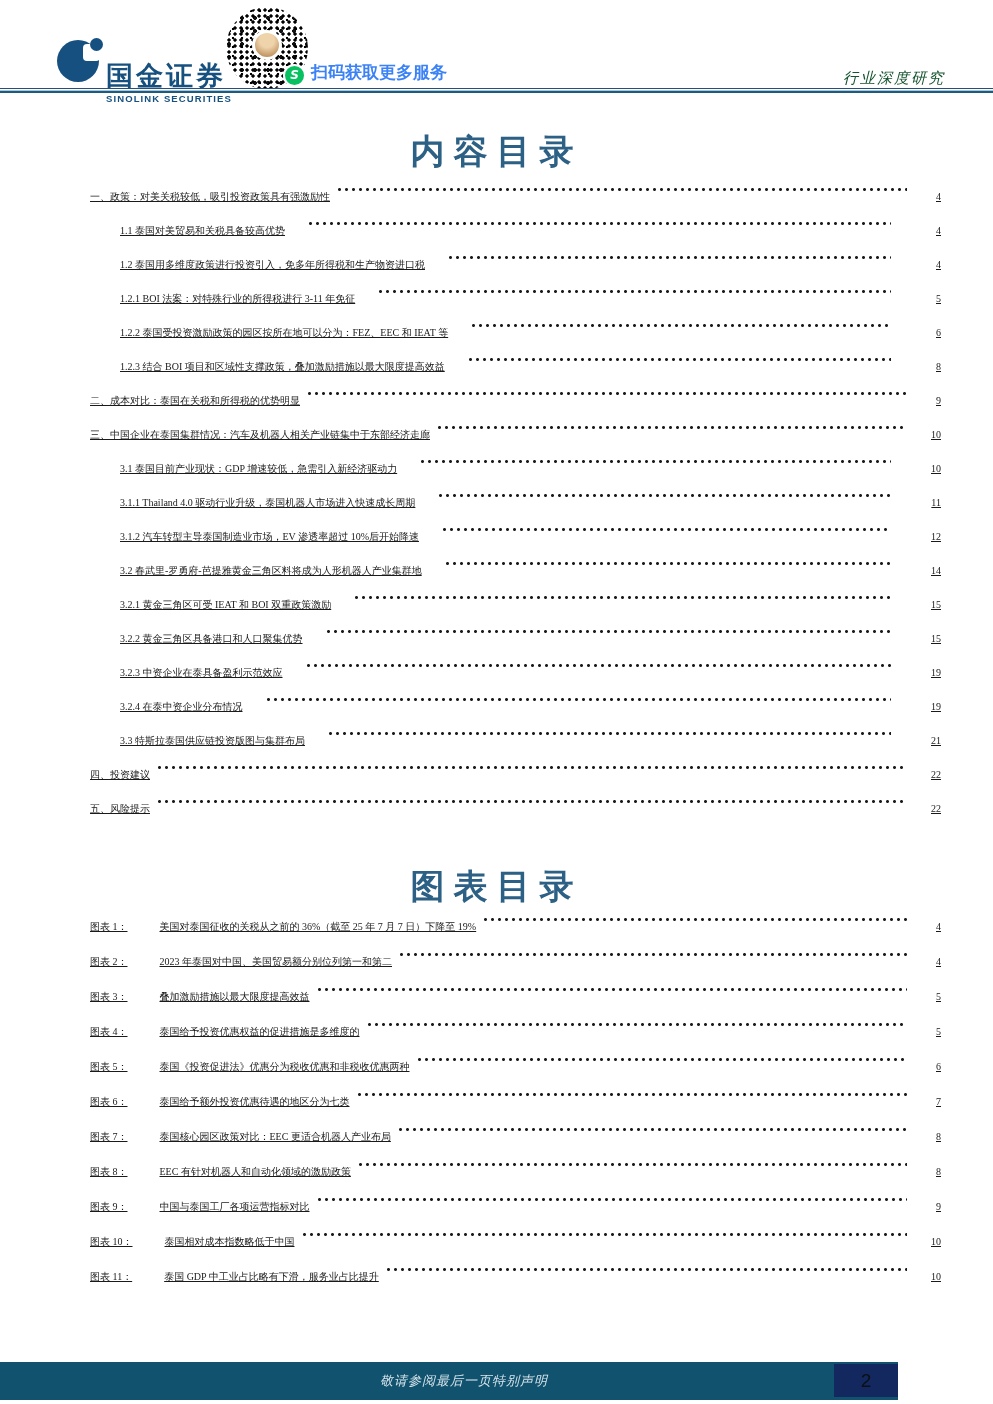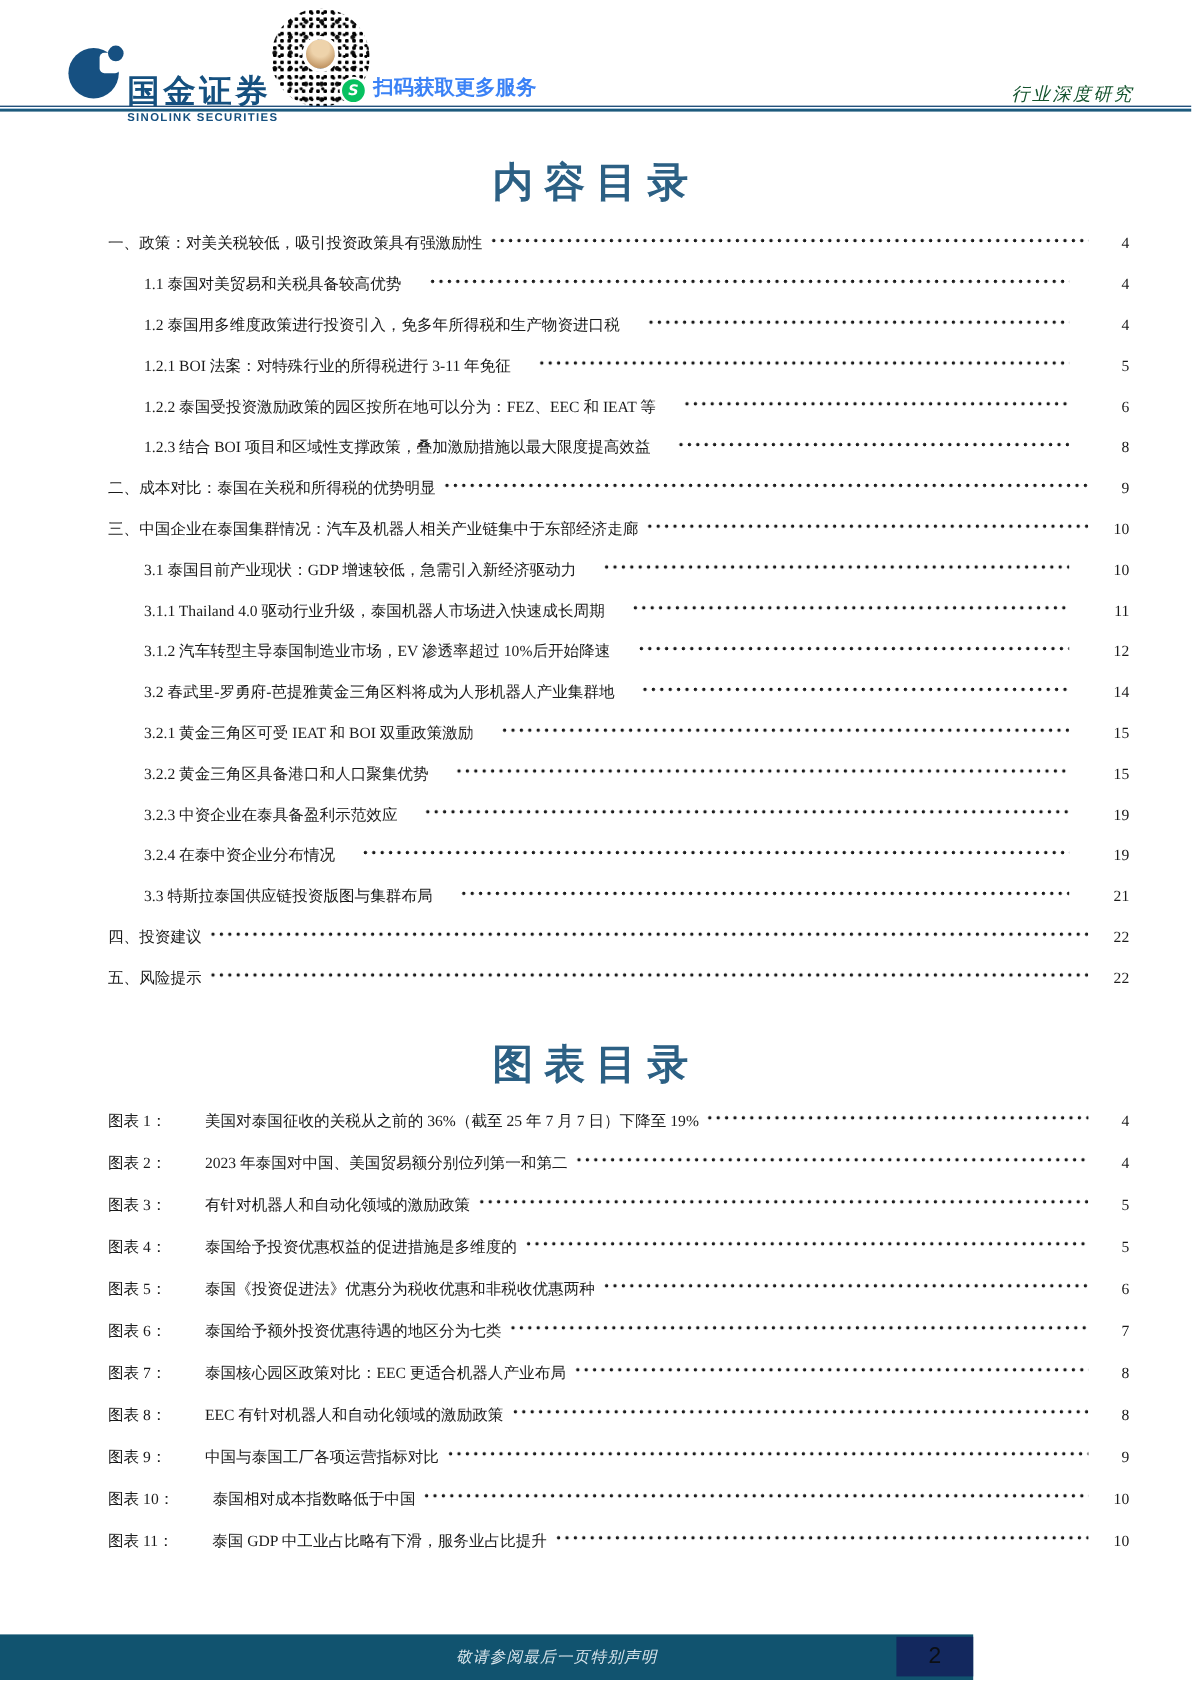--- a/index.html
+++ b/index.html
@@ -57,7 +57,7 @@
   .list { position:absolute; left:90px; width:851px; }
   .toc-list { top:186px; }
   .fig-list { top:916px; }
-  .row { display:flex; align-items:center; font-size:13px; }
+  .row { display:flex; align-items:flex-start; font-size:10px;text-decoration:underline; }
   .toc-list .row { height:34px; }
   .fig-list .row { height:35px; }
   .row.lvl2 { padding-left:30px;gap:16px; }

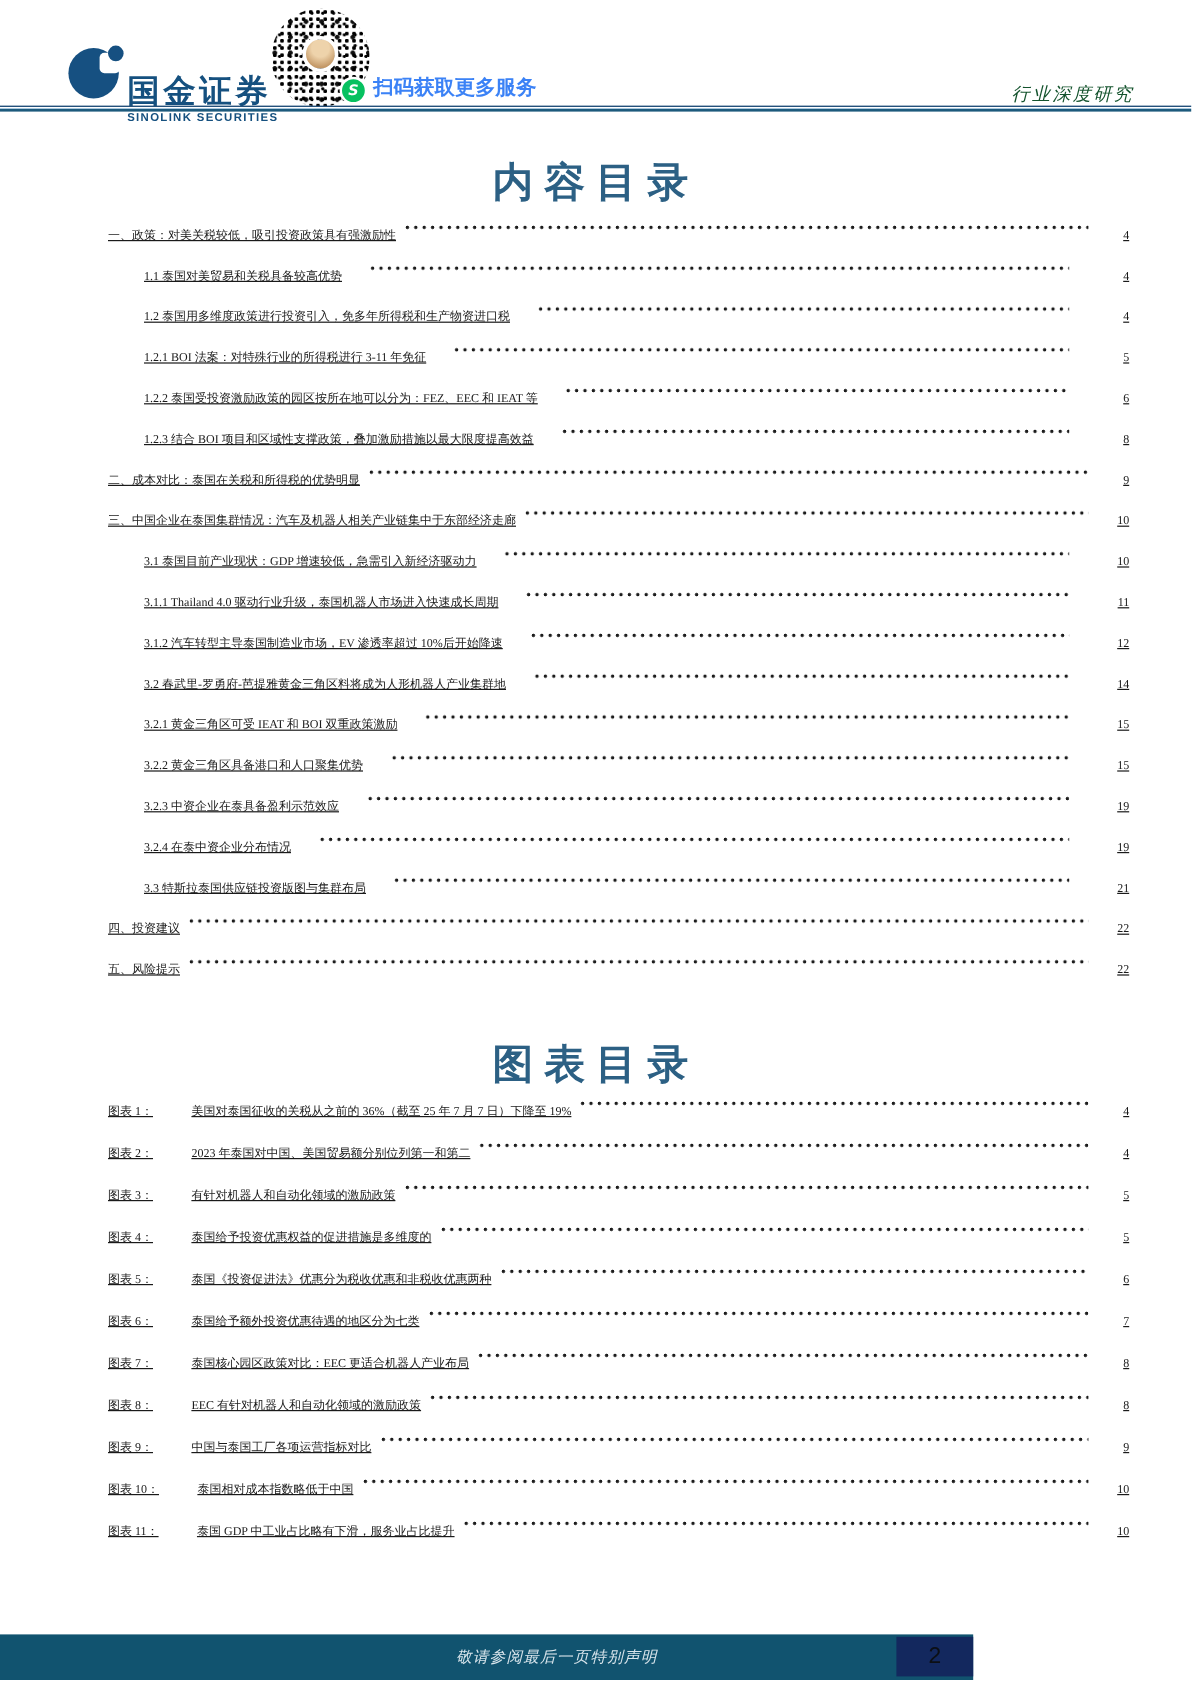--- a/index.html
+++ b/index.html
@@ -239,7 +239,7 @@
 
       <div class="row">
         <span class="no">图表 3：</span>
-        <span class="lbl">有针对机器人和自动化领域的激励政策</span>
+        <span class="lbl">叠加激励措施以最大限度提高效益</span>
         <span class="dots"></span>
         <span class="pg">5</span>
       </div>

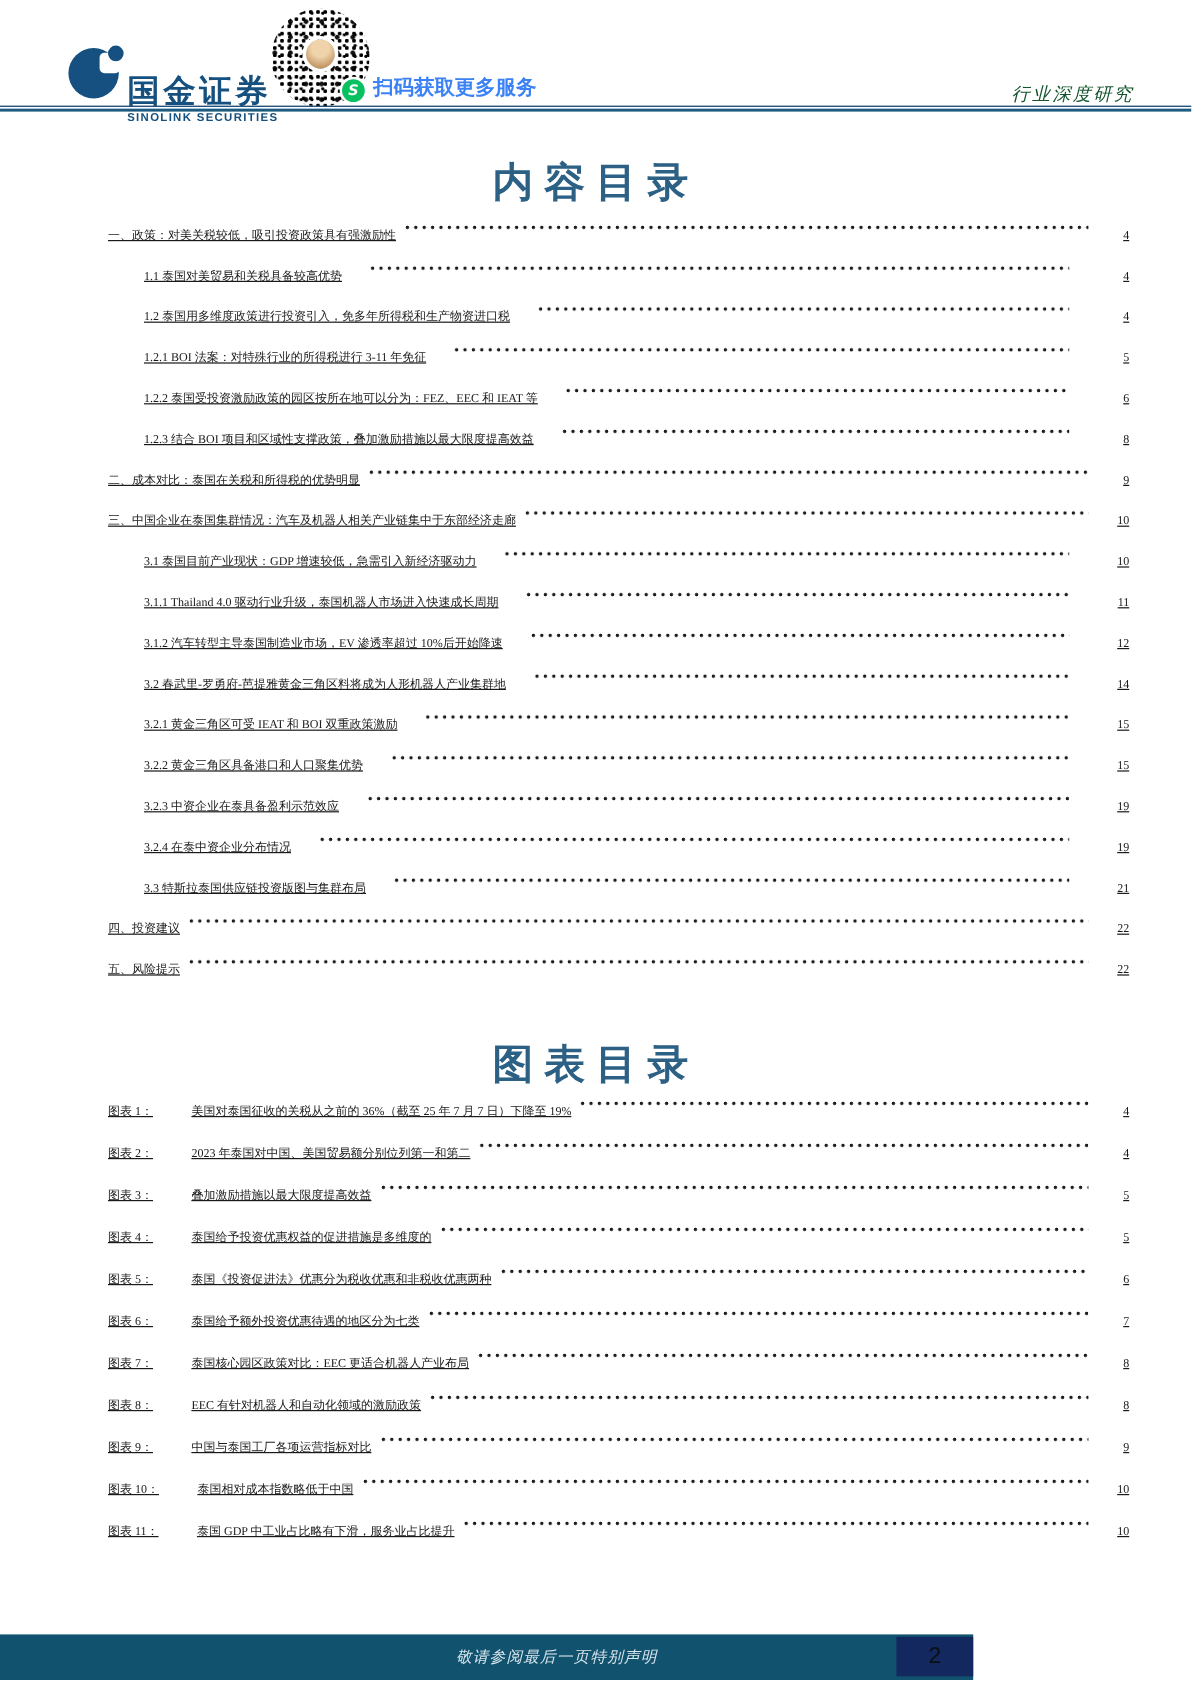--- a/index.html
+++ b/index.html
@@ -71,7 +71,7 @@
   .row .pg { width:30px; text-align:right; line-height:22px; white-space:nowrap; }
 
   
-  .footer { position:absolute; left:0; top:1362px; width:811px; height:38px; background:#11536f; }
+  .footer { position:absolute; left:0; top:1362px; width:898px; height:38px; background:#11536f; }
   .footer-text { position:absolute; left:0; top:0; width:928px; height:38px; line-height:38px; text-align:center; color:#d9e5ec; font-style:italic; font-size:13px; letter-spacing:1px; }
   .page-box { position:absolute; right:0; top:2px; height:33px; width:64px; background:#13285e; }
   .page-num { width:100%; height:100%; line-height:33px; text-align:center; color:#0c0f14; font-size:19px; font-family:"Liberation Sans","DejaVu Sans",sans-serif; }

